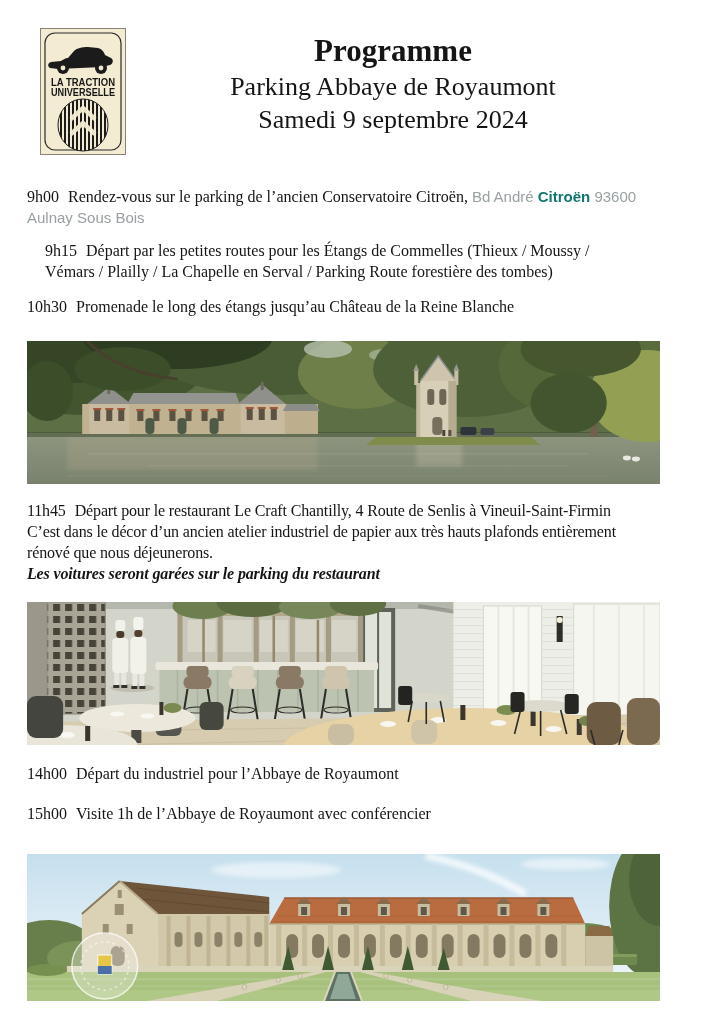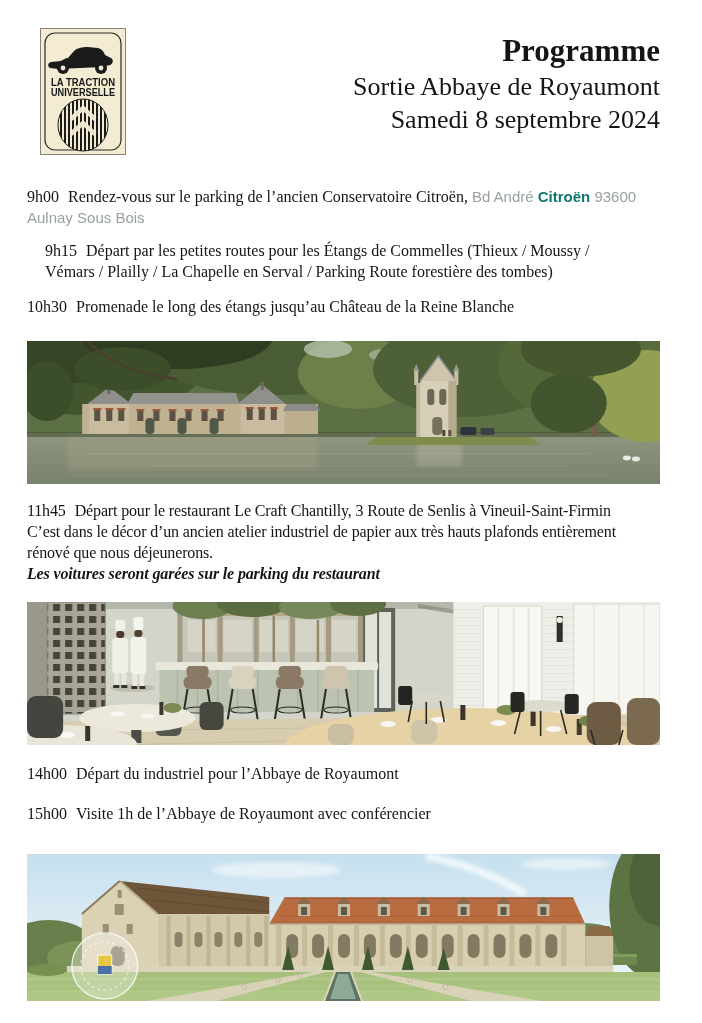--- a/index.html
+++ b/index.html
@@ -11,7 +11,7 @@
   
   .hdr{display:flex;align-items:flex-start;}
   .logo{flex:0 0 auto;margin-left:13px;width:86px;height:127px;}
-  .titles{flex:1;text-align:right;padding-top:4px;}
+  .titles{flex:1;text-align:center;padding-top:4px;}
   .title{font-size:31px;font-weight:bold;line-height:38px;margin:0;}
   .subtitle{font-size:26px;line-height:33px;margin:0;}
   

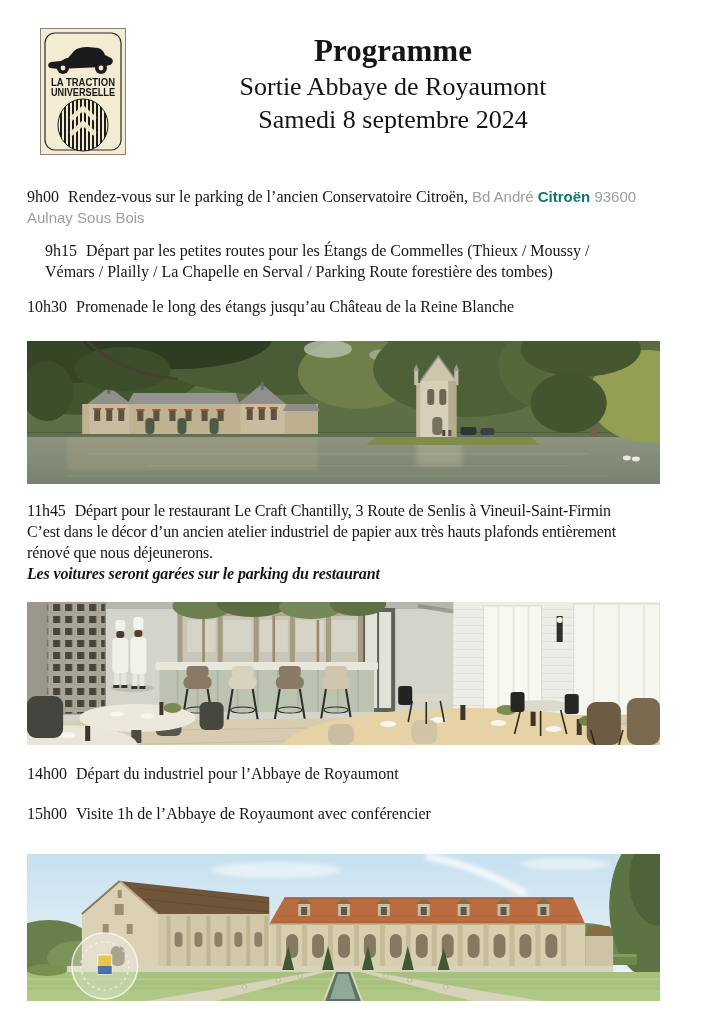--- a/index.html
+++ b/index.html
@@ -66,7 +66,7 @@
     </svg>
     <div class="titles">
       <h1 class="title">Programme</h1>
-      <div class="subtitle">Sortie Abbaye de Royaumont</div>
+      <div class="subtitle">Parking Abbaye de Royaumont</div>
       <div class="subtitle">Samedi 8 septembre 2024</div>
     </div>
   </header>

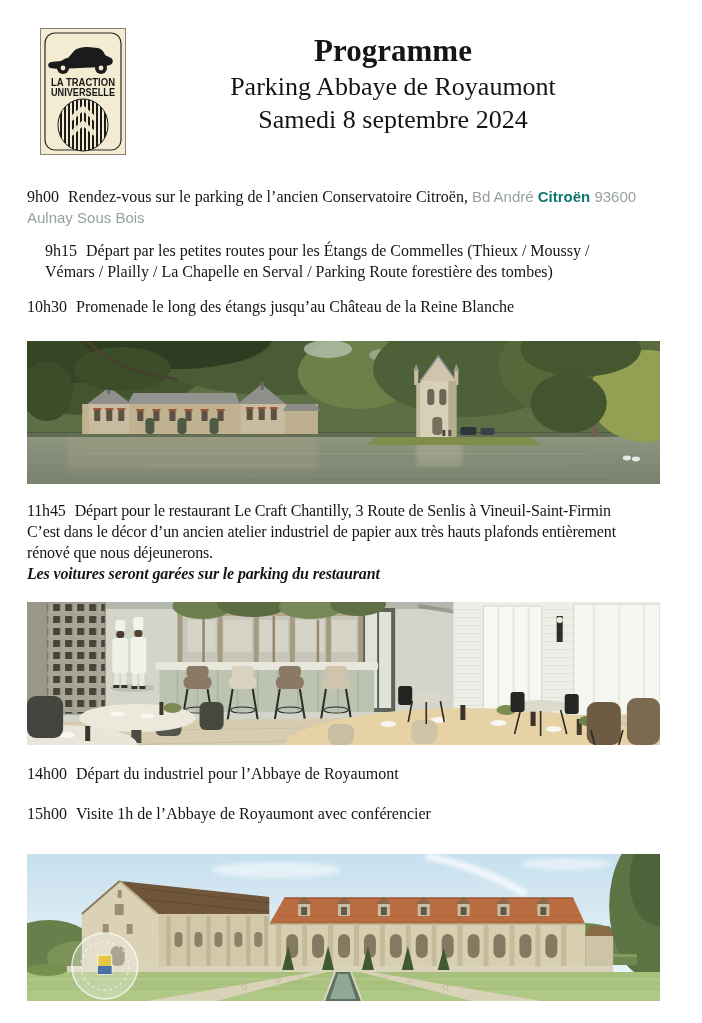--- a/index.html
+++ b/index.html
@@ -67,7 +67,7 @@
     <div class="titles">
       <h1 class="title">Programme</h1>
       <div class="subtitle">Parking Abbaye de Royaumont</div>
-      <div class="subtitle">Samedi 8 septembre 2024</div>
+      <div class="subtitle">Samedi 9 septembre 2024</div>
     </div>
   </header>
 

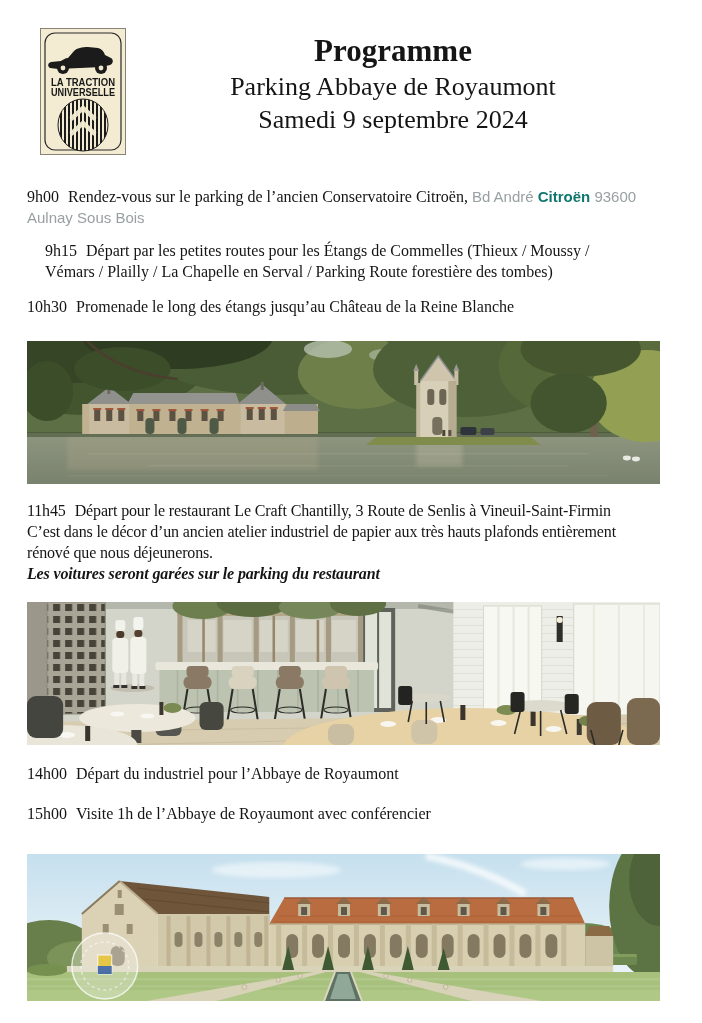--- a/index.html
+++ b/index.html
@@ -199,7 +199,7 @@
     </figure>
 
     <p class="item m1145">
-      <span class="t">11h45</span><span>Départ pour le restaurant Le Craft Chantilly, 3 Route de Senlis à Vineuil-Saint-Firmin</span><br>
+      <span class="t">11h45</span><span>Départ pour le restaurant Le Craft Chantilly, 4 Route de Senlis à Vineuil-Saint-Firmin</span><br>
       <span>C’est dans le décor d’un ancien atelier industriel de papier aux très hauts plafonds entièrement rénové que nous déjeunerons.</span><br>
       <em class="note">Les voitures seront garées sur le parking du restaurant</em>
     </p>

